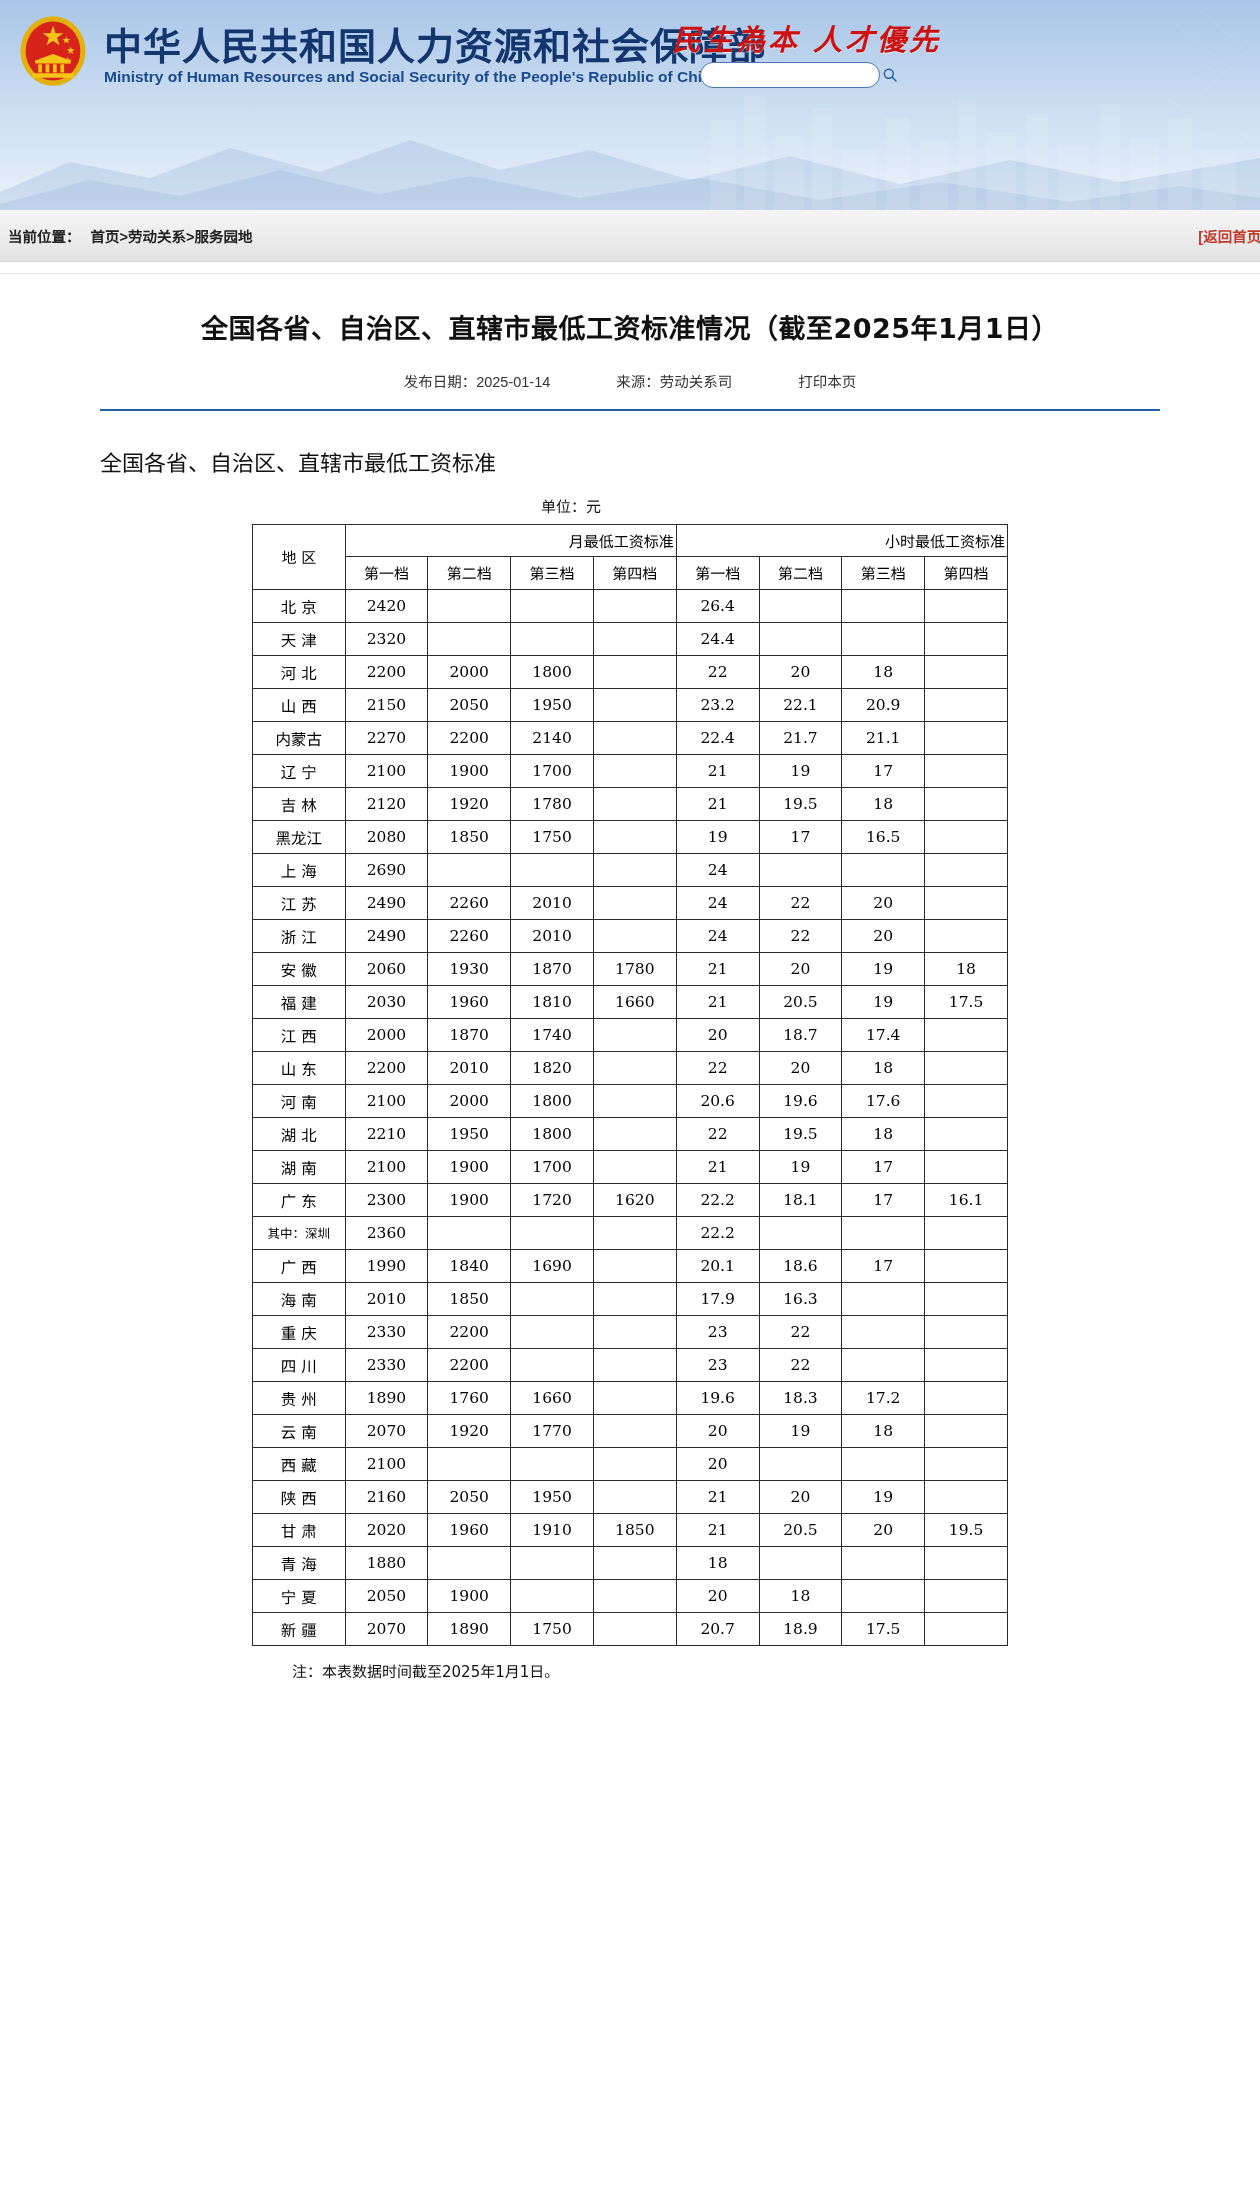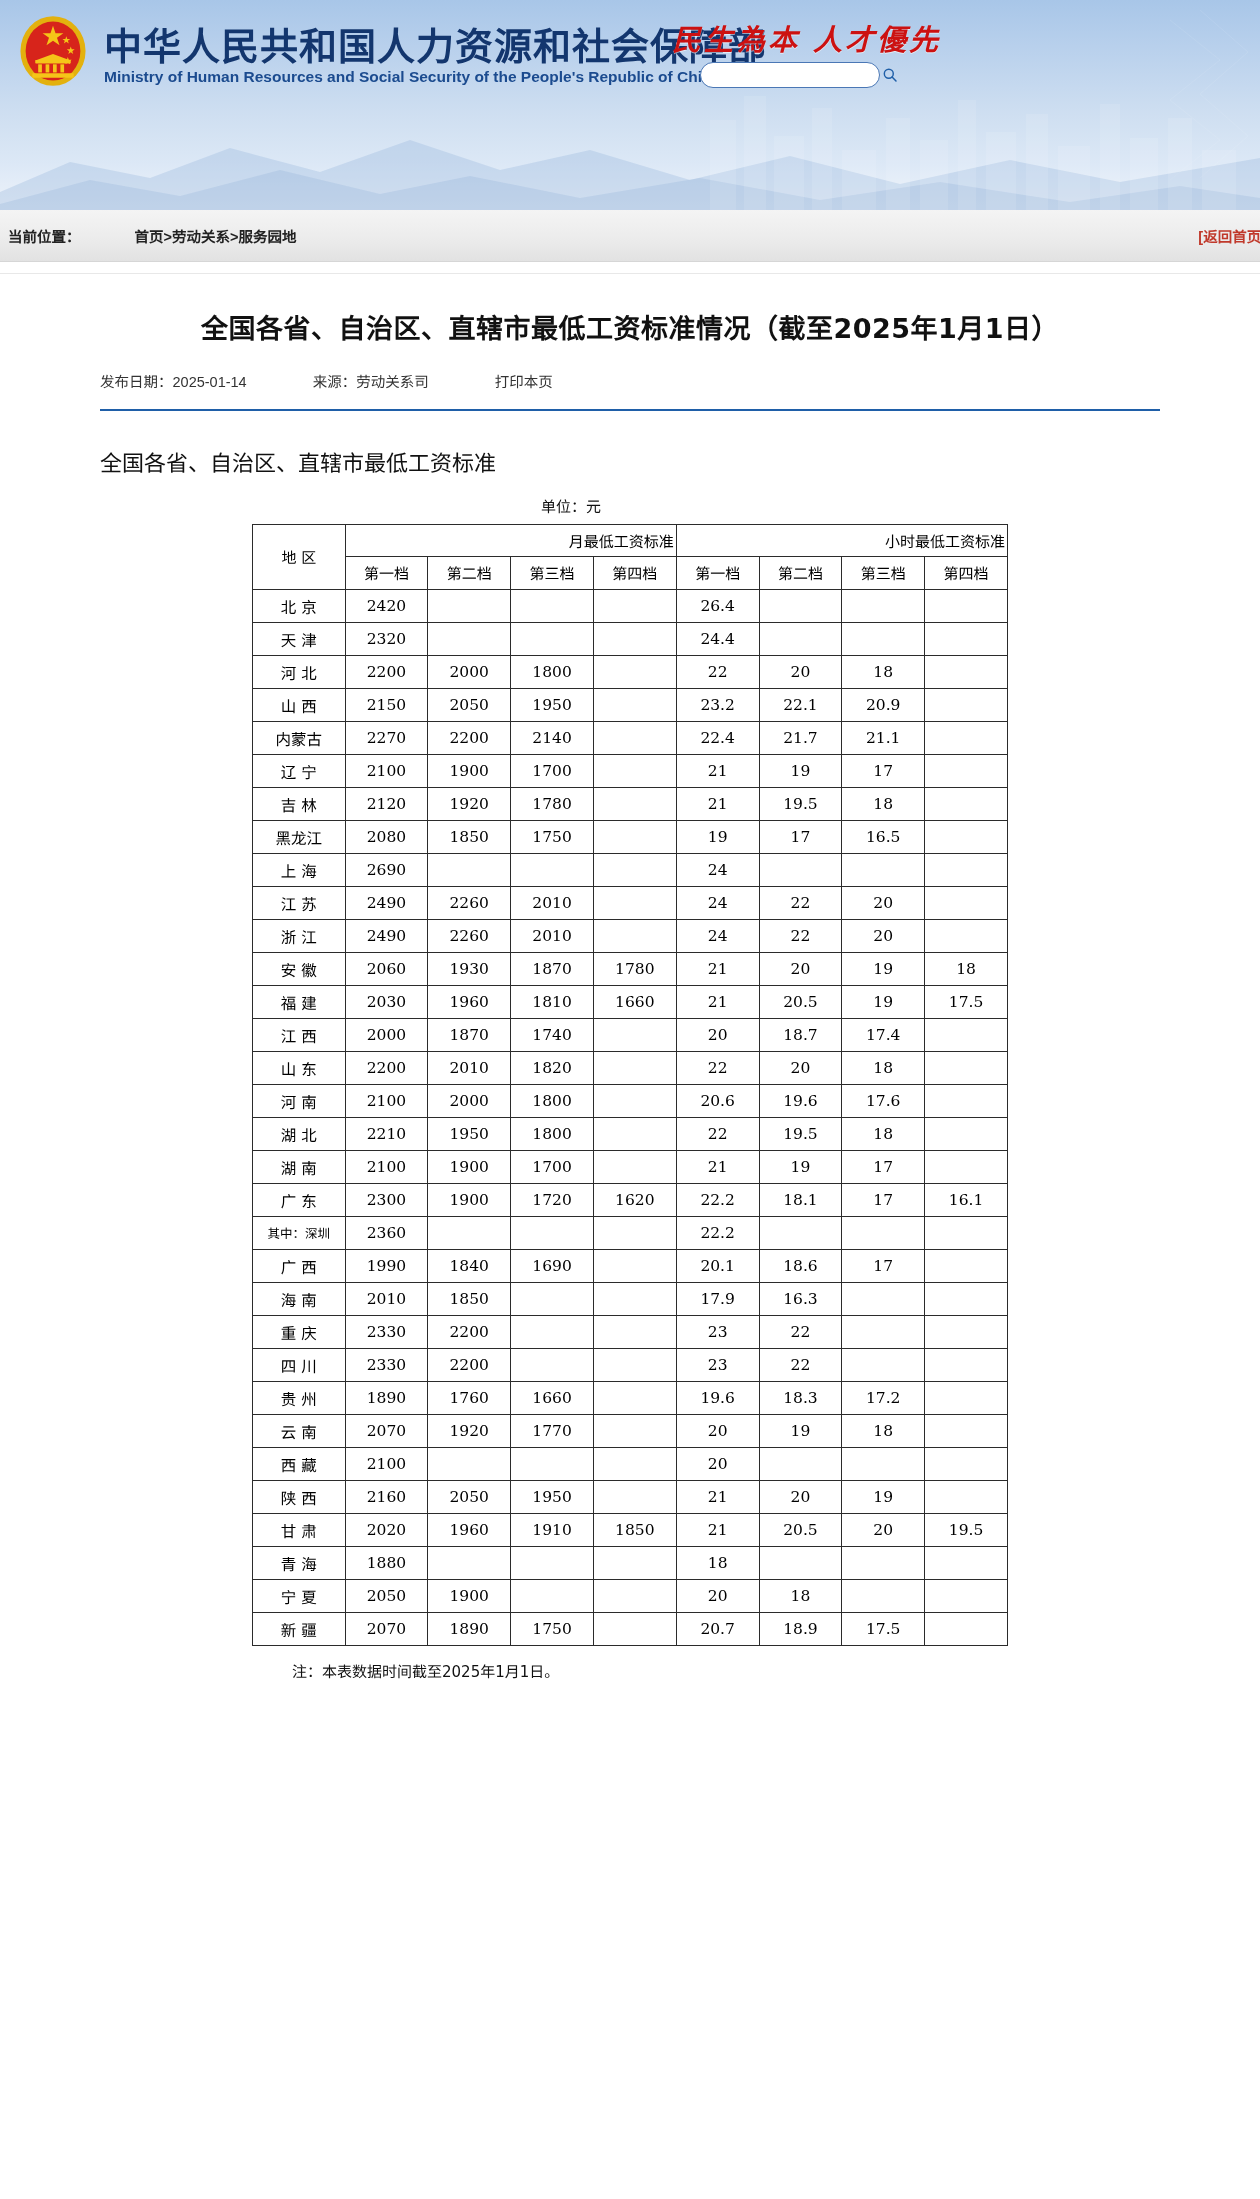--- a/index.html
+++ b/index.html
@@ -118,7 +118,6 @@
     display: flex;
     align-items: flex-start;
     white-space: nowrap;
-    gap: 44px;
   }
   .crumb-label { margin-right: 10px; }
   .crumb-path { font-weight: bold; color: #222; }

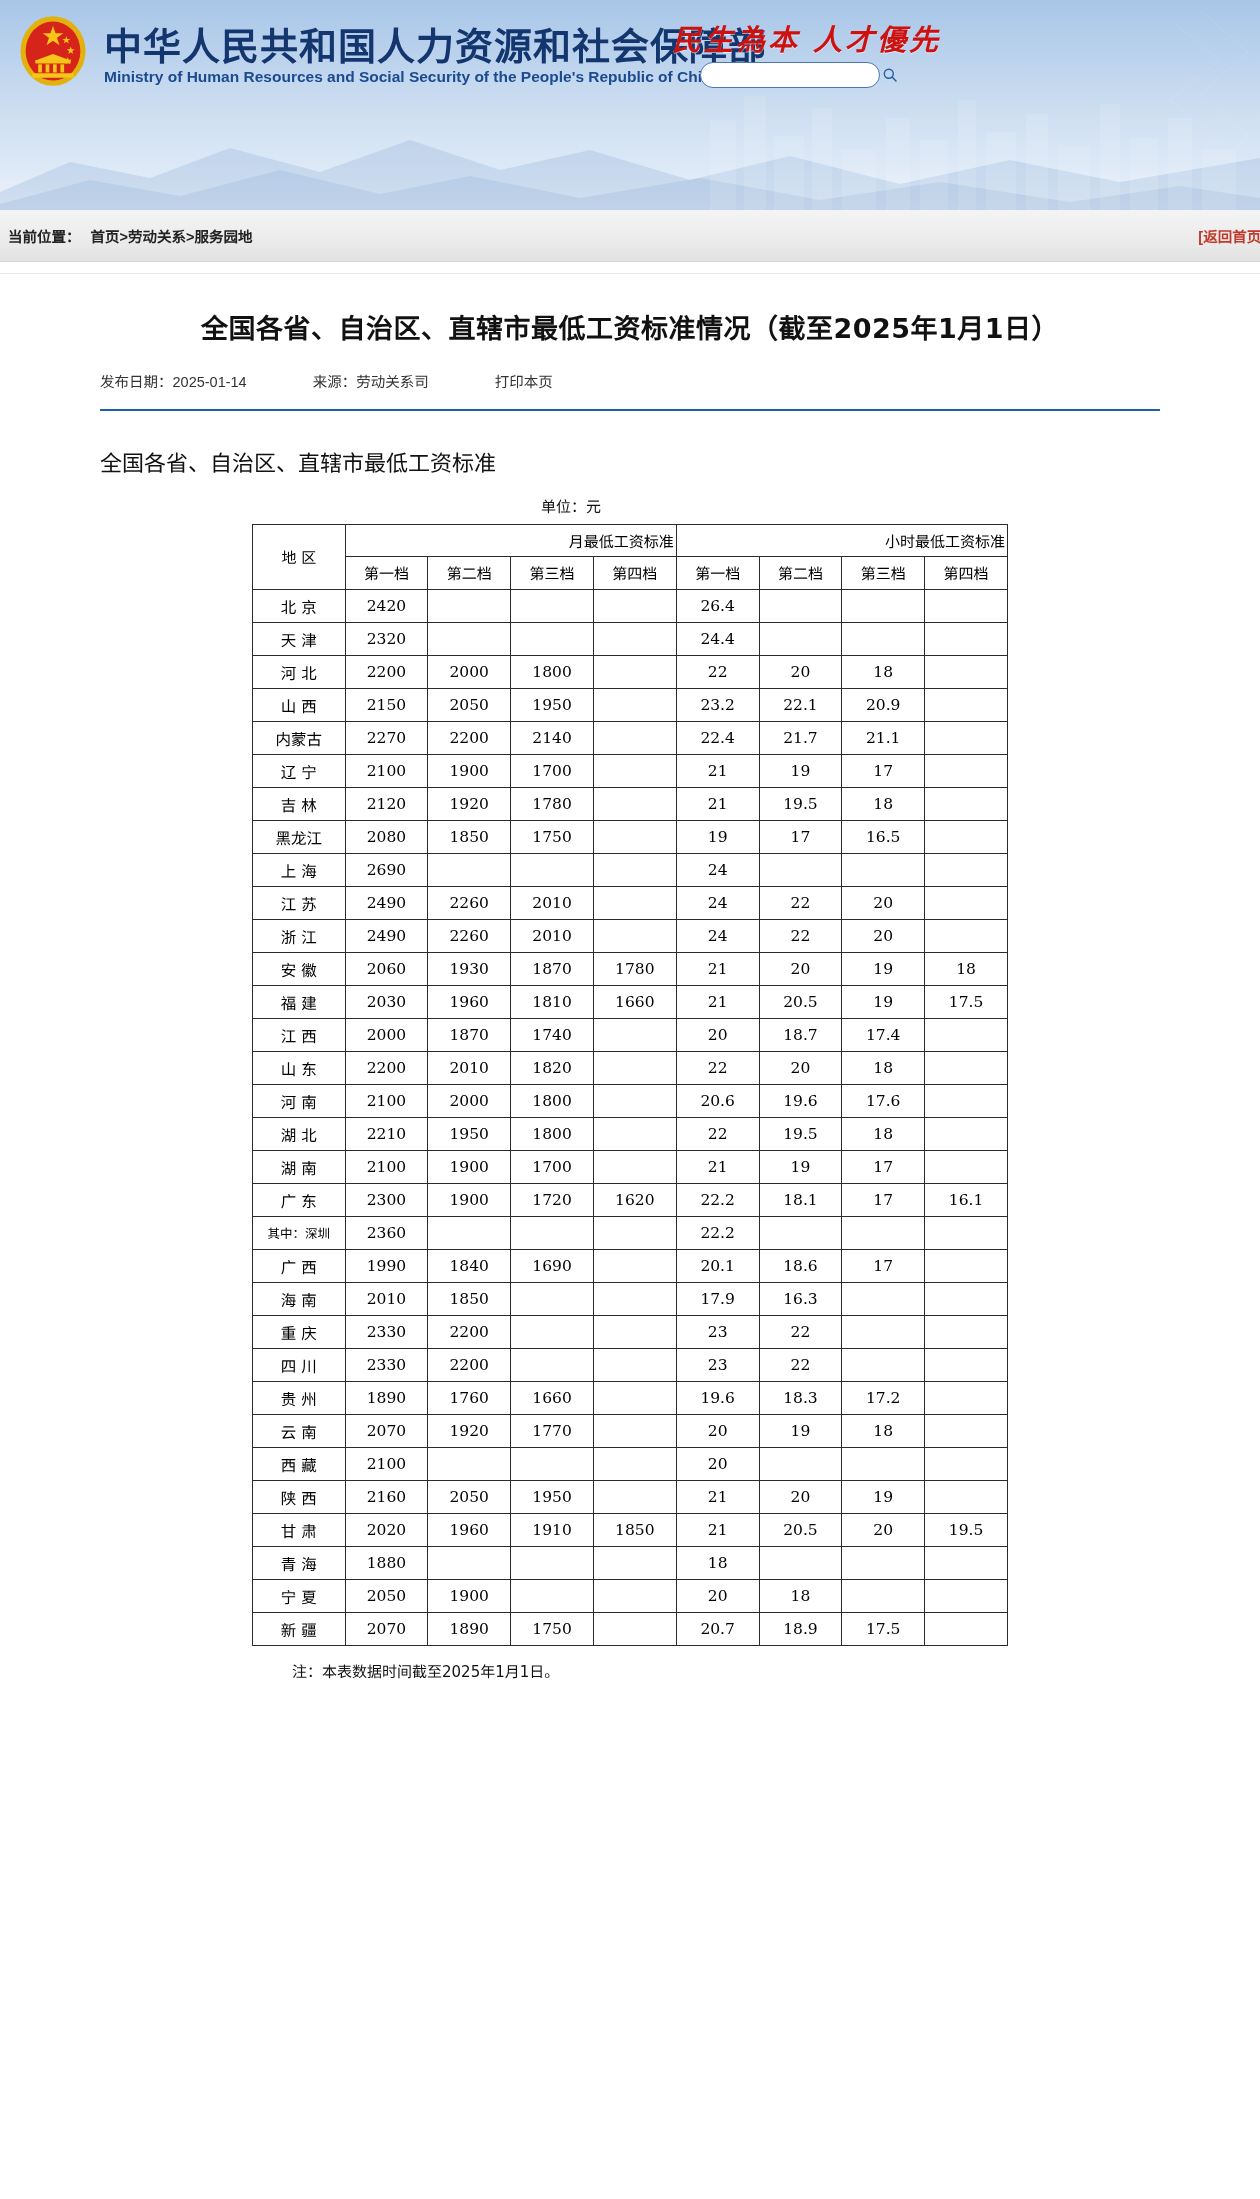--- a/index.html
+++ b/index.html
@@ -153,7 +153,7 @@
   }
   .art-meta {
     display: flex;
-    justify-content: flex-start;
+    justify-content: center;
     gap: 66px;
     font-size: 14.5px;
     color: #333;

